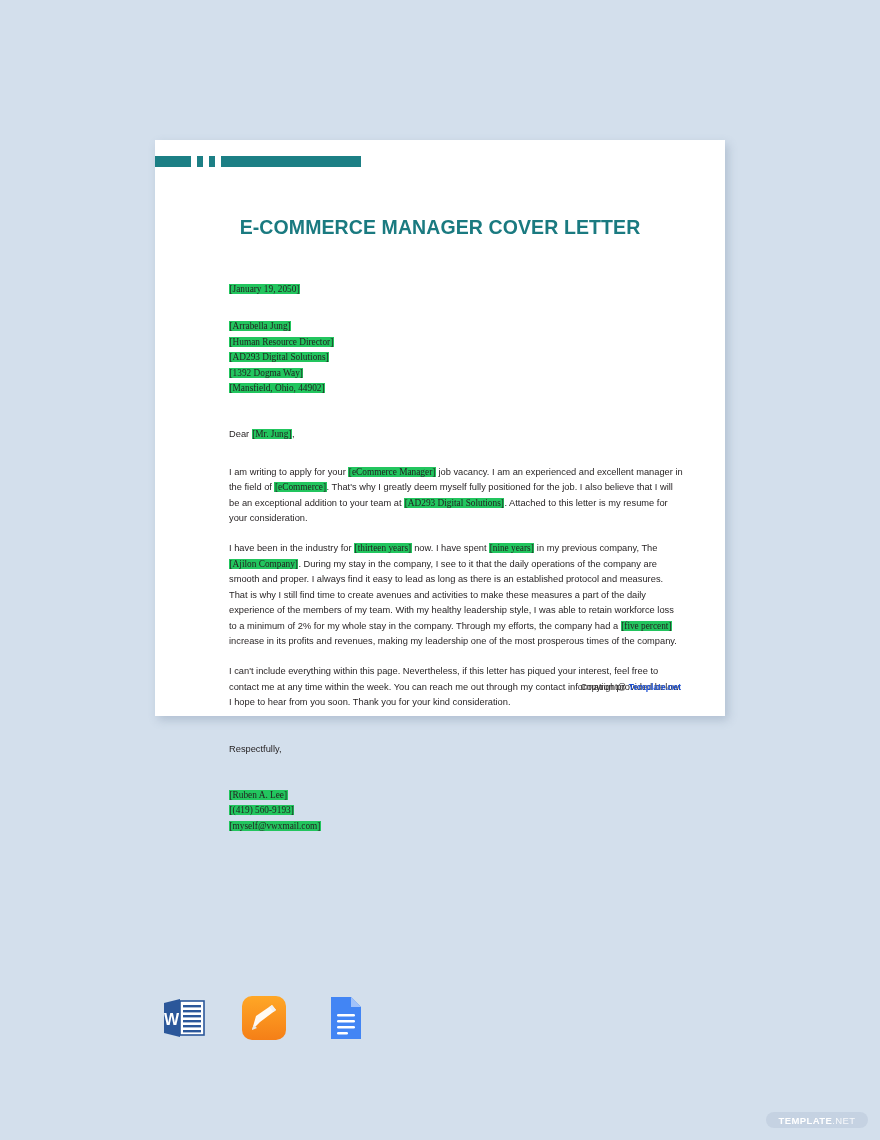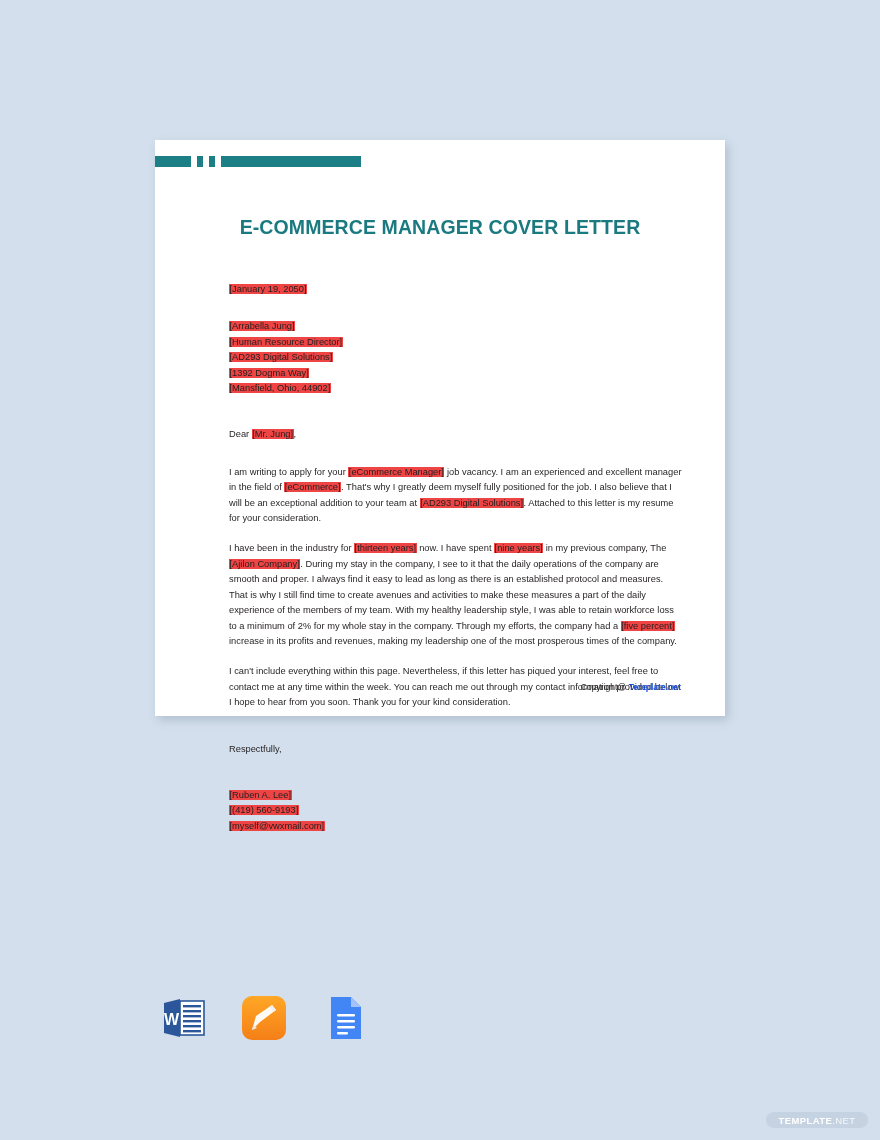--- a/index.html
+++ b/index.html
@@ -64,8 +64,9 @@
   }
 
   .hl {
-    background: #ef4444;
+    background: #22c55e;
     padding: 0 0.5px;
+    font-family: Liberation Serif, serif;
   }
 
   .block { margin-bottom: 0; }

